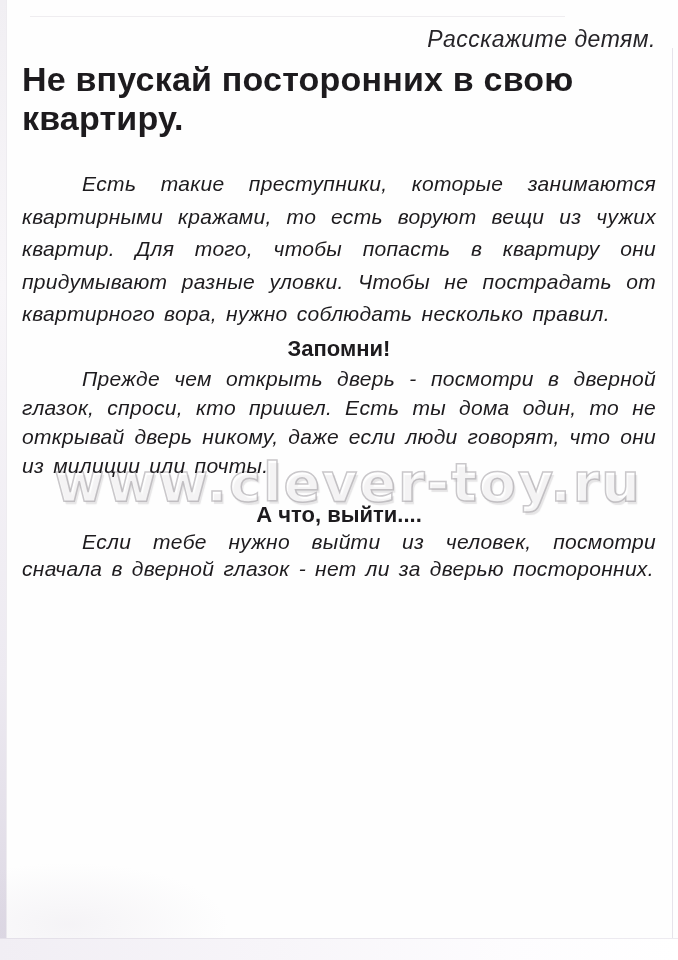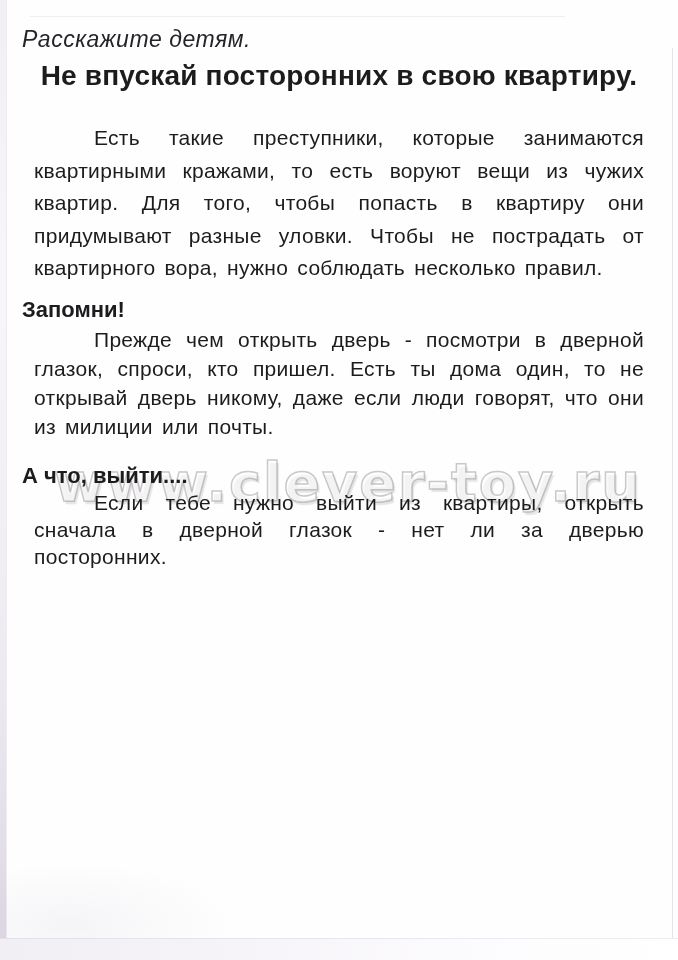--- a/index.html
+++ b/index.html
@@ -79,7 +79,7 @@
   }
   .series {
     margin: 0;
-    text-align: left;
+    text-align: right;
     font-size: 23px;
     font-style: italic;
     font-weight: 400;

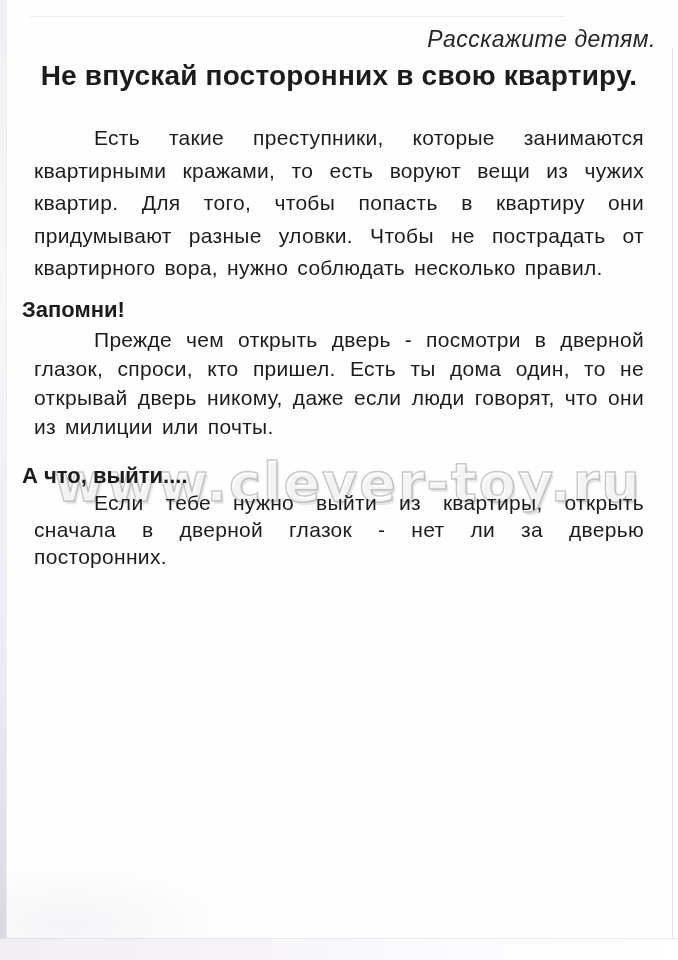--- a/index.html
+++ b/index.html
@@ -88,8 +88,7 @@
   }
   .title {
     margin: 7px 0 0;
-    text-align: center;
-    font-size: 28px;
+    font-size: 34px;
     font-weight: 700;
     letter-spacing: 0.2px;
   }

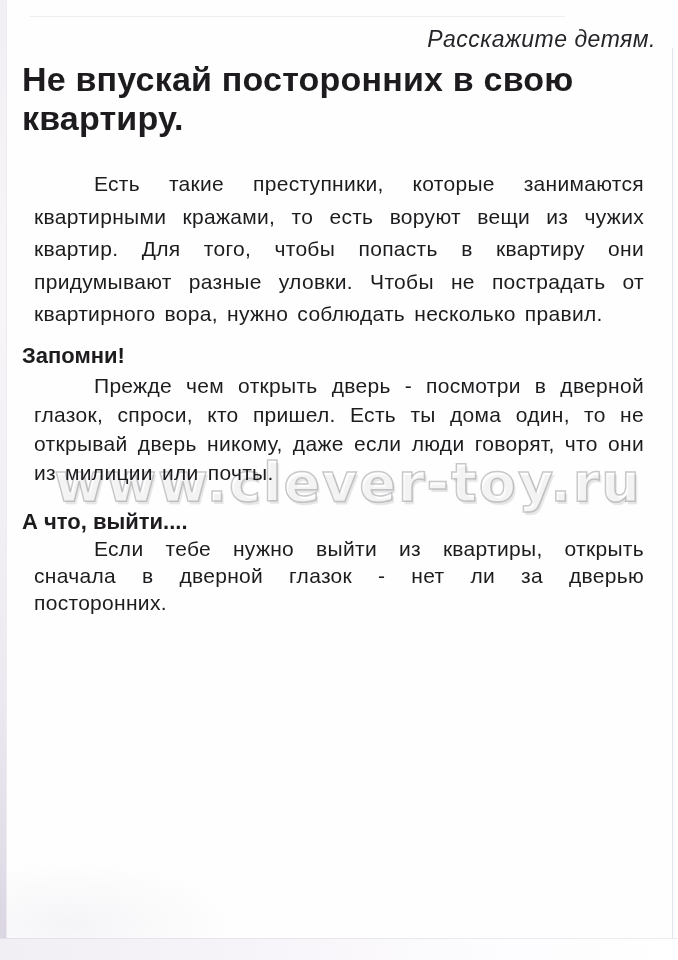--- a/index.html
+++ b/index.html
@@ -93,13 +93,14 @@
     letter-spacing: 0.2px;
   }
   .para {
-    margin: 12px;
+    margin: 0;
     font-size: 21px;
     line-height: 32.5px;
     text-align: justify;
     text-indent: 60px;
     letter-spacing: 0.3px;
     word-spacing: 3px;
+    font-style: italic;
   }
   .para.intro { margin-top: 30px; }
   .heading {

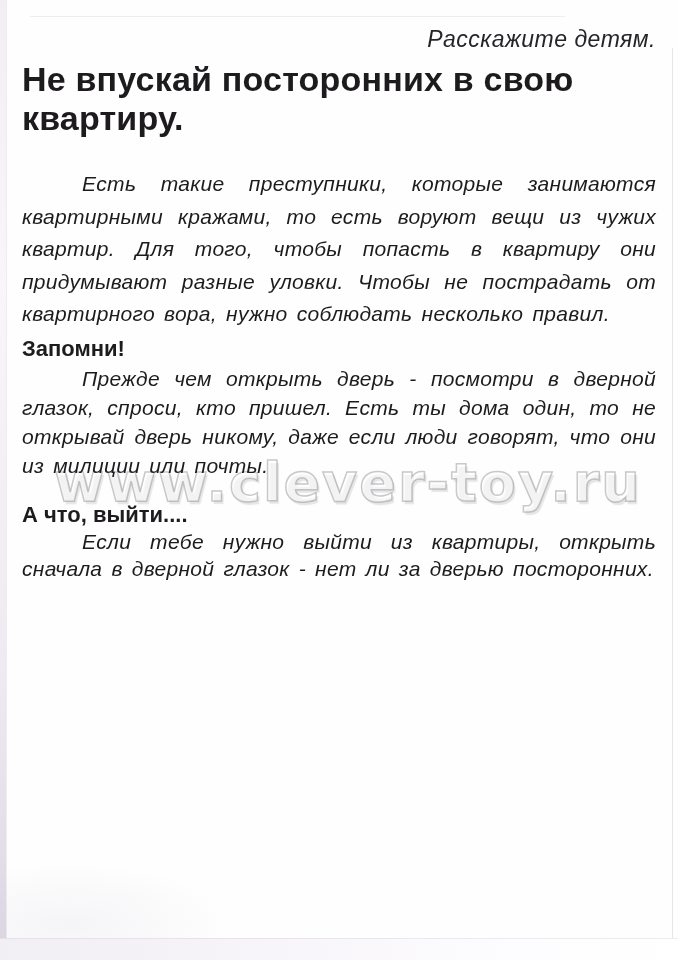--- a/index.html
+++ b/index.html
@@ -105,7 +105,7 @@
   .para.intro { margin-top: 30px; }
   .heading {
     margin: 5px 0 0;
-    text-align: left;
+    text-align: center;
     font-size: 22px;
     font-weight: 700;
     line-height: 26px;

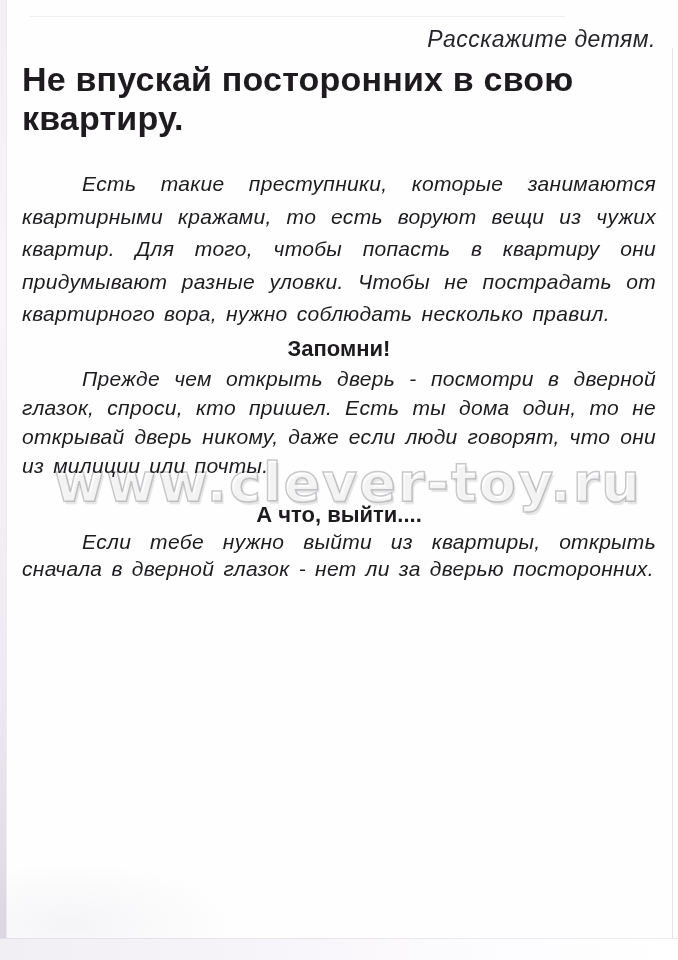--- a/index.html
+++ b/index.html
@@ -144,7 +144,7 @@
     <h3 class="heading what-if">А что, выйти....</h3>
 
 
-    <p class="para p-whatif-2">Если тебе нужно выйти из квартиры, открыть сначала в дверной глазок - нет ли за дверью посторонних.</p>
+    <p class="para p-whatif-2">Если тебе нужно выйти из человек, посмотри сначала в дверной глазок - нет ли за дверью посторонних.</p>
 
   </main>
 </div>

